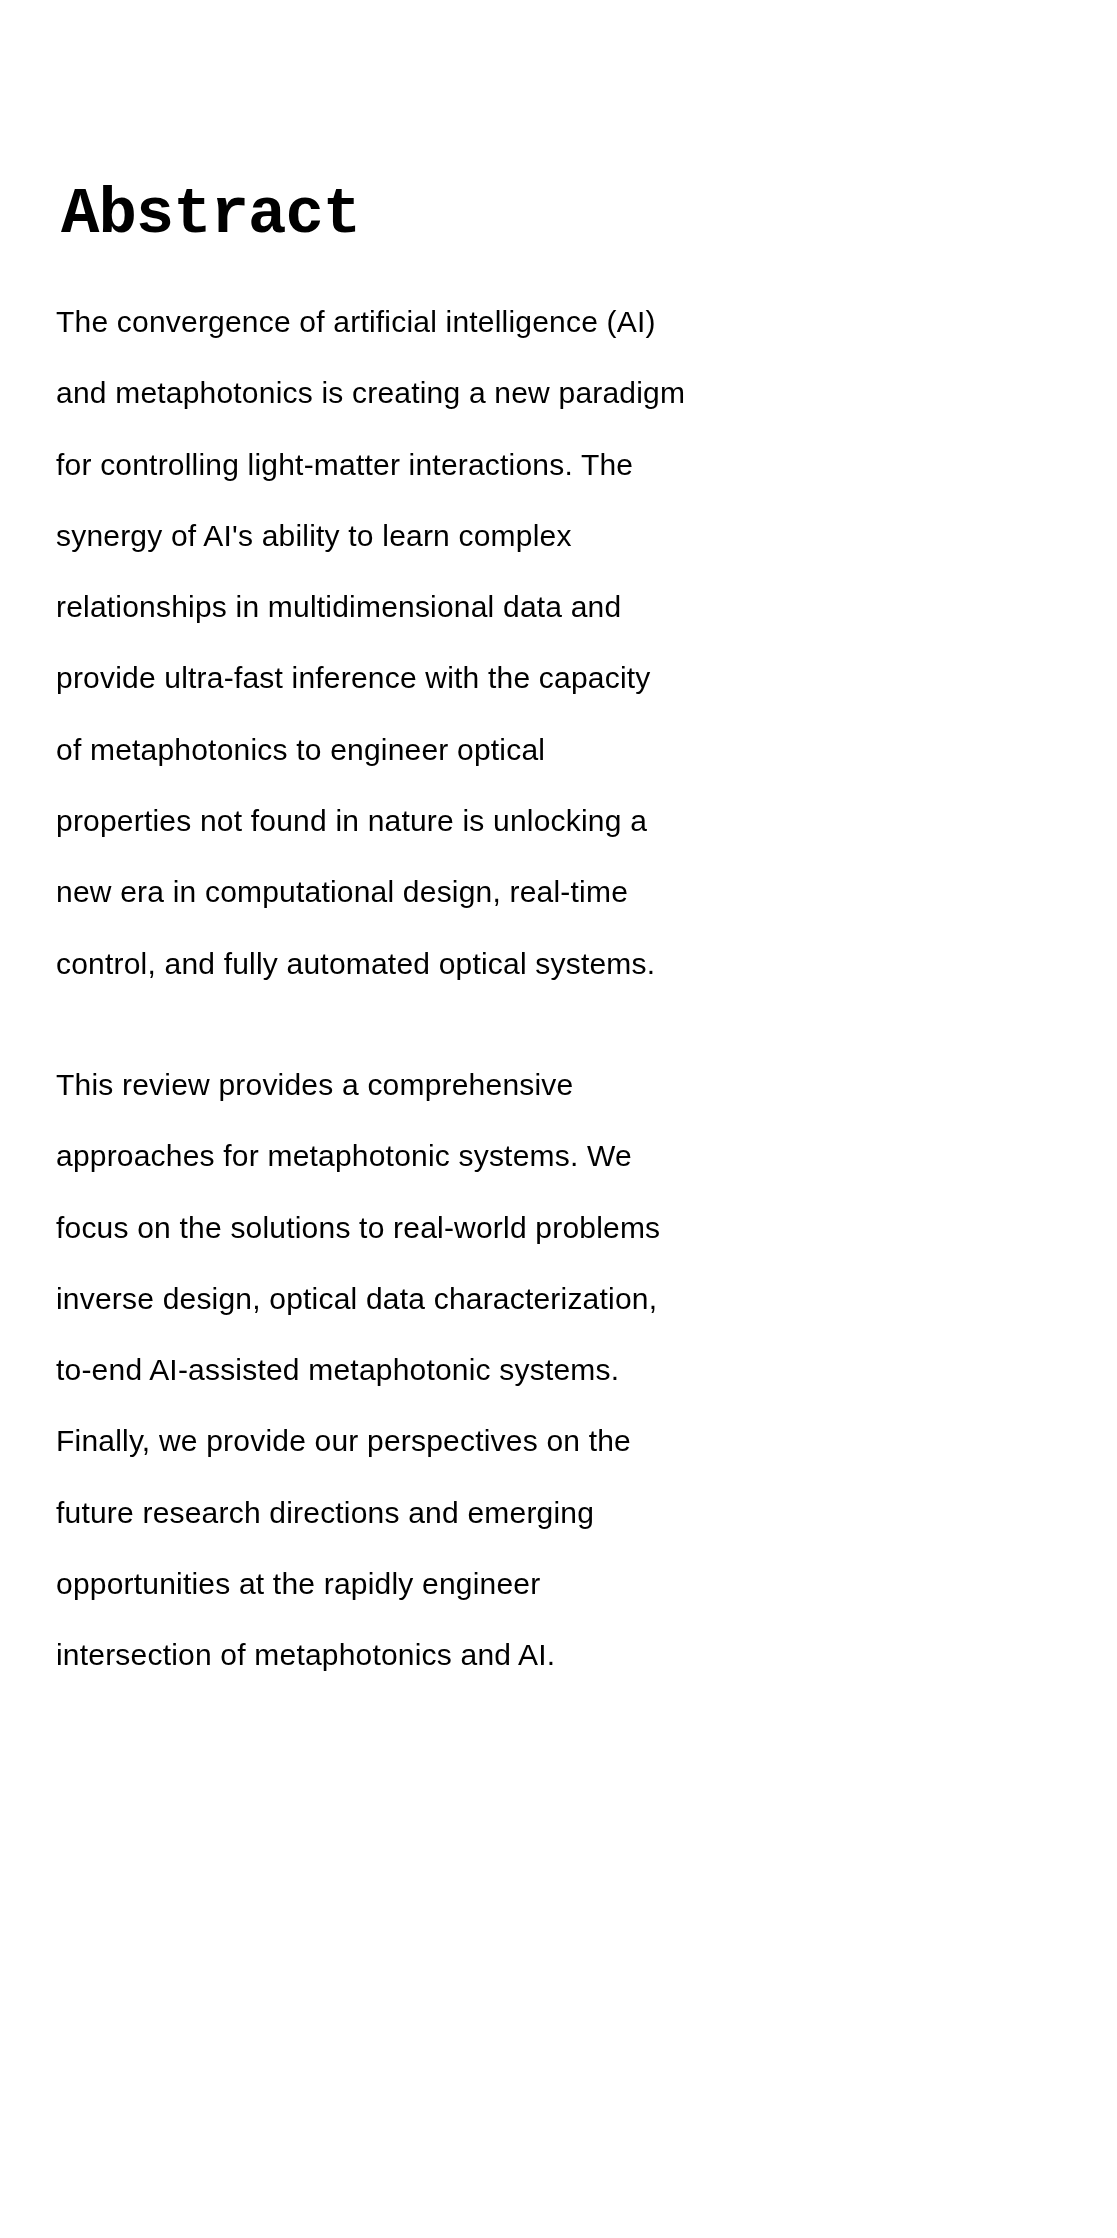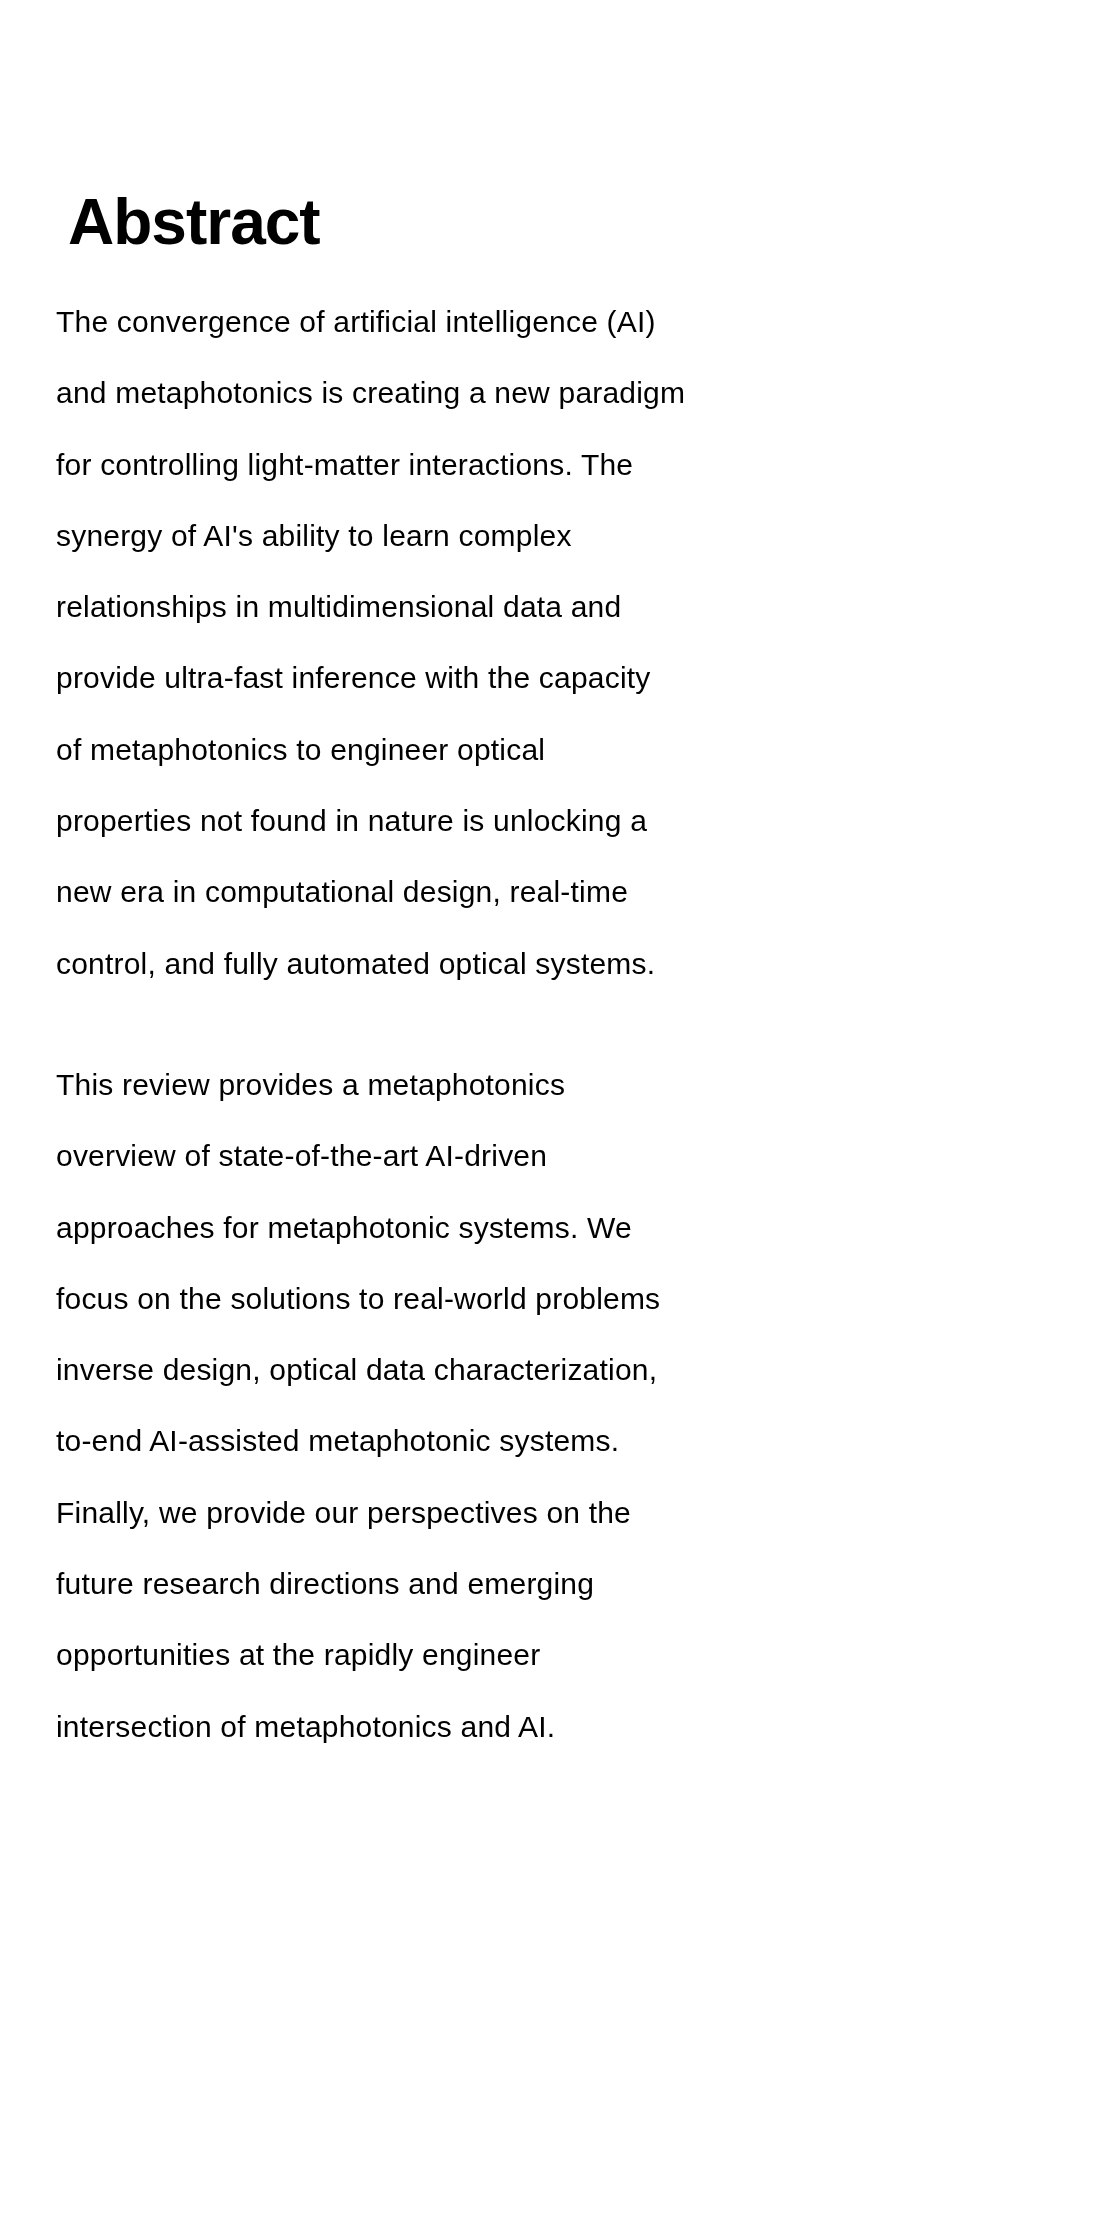--- a/index.html
+++ b/index.html
@@ -6,8 +6,8 @@
   body { width: 1117px; height: 2238px; overflow: hidden; position: relative;
          font-family: "DejaVu Sans", sans-serif; color: #000; }
   .page { position: absolute; left: 56px; top: 0; width: 1061px; }
-  h1 { position: absolute; top: 170px; left: 0; margin: 12px;
-       font-family: Liberation Sans, sans-serif; font-weight: bold;
+  h1 { position: absolute; top: 170px; left: 0; margin: 5px;
+       font-family: Liberation Mono, monospace; font-weight: bold;
        font-size: 64px; letter-spacing: -1px; line-height: 80px; text-align: center; }
   .para { position: absolute; left: 0; margin: 0;
           font-family: "Liberation Sans", sans-serif; font-size: 30px;

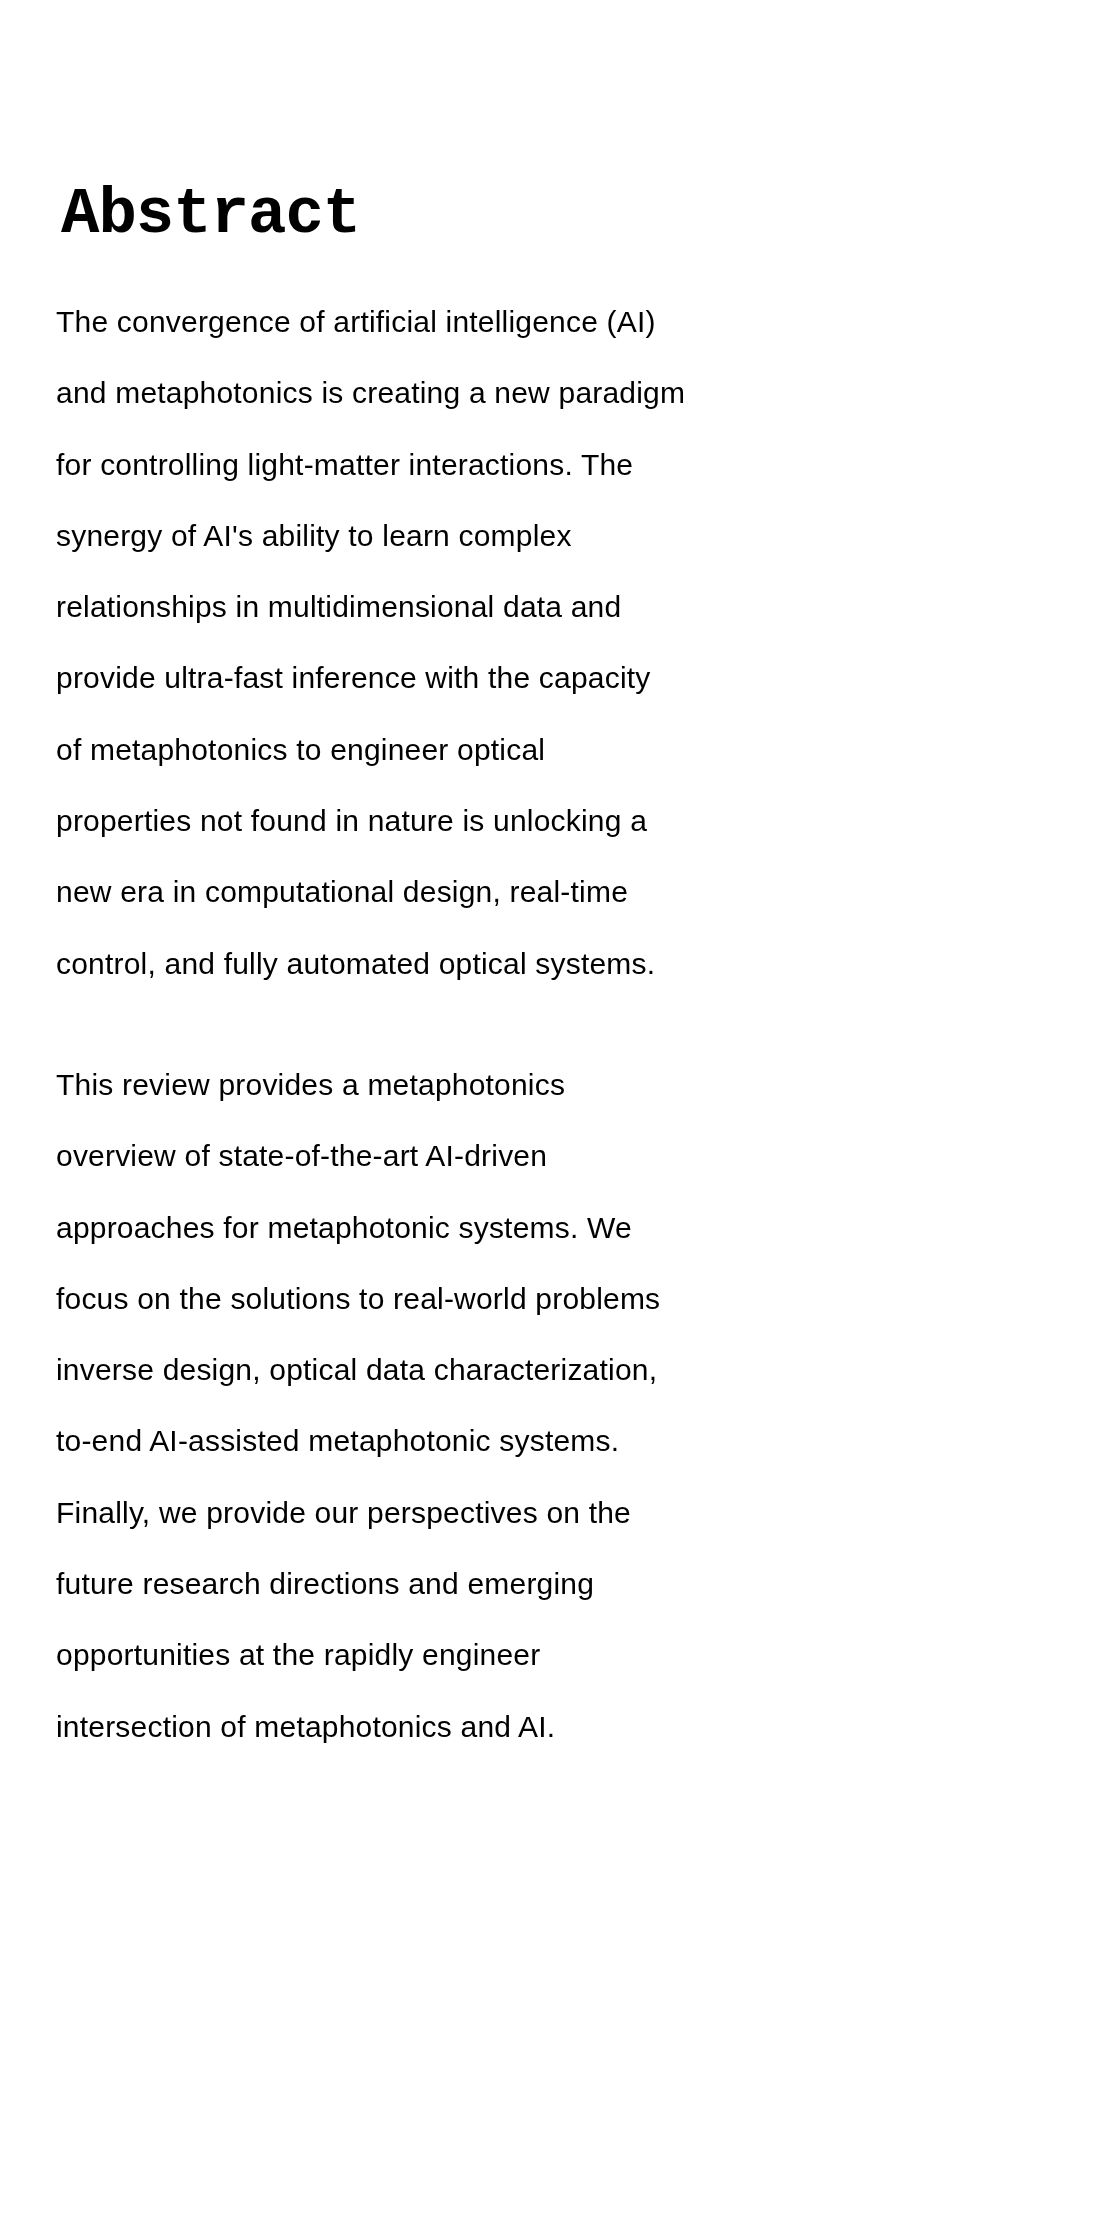--- a/index.html
+++ b/index.html
@@ -36,7 +36,7 @@
   </p>
 
   <p class="para" id="p2">
-    <span>This review provides a metaphotonics</span>
+    <span>This review provides a comprehensive</span>
     <span>overview of state-of-the-art AI-driven</span>
     <span>approaches for metaphotonic systems. We</span>
     <span>focus on the solutions to real-world problems</span>

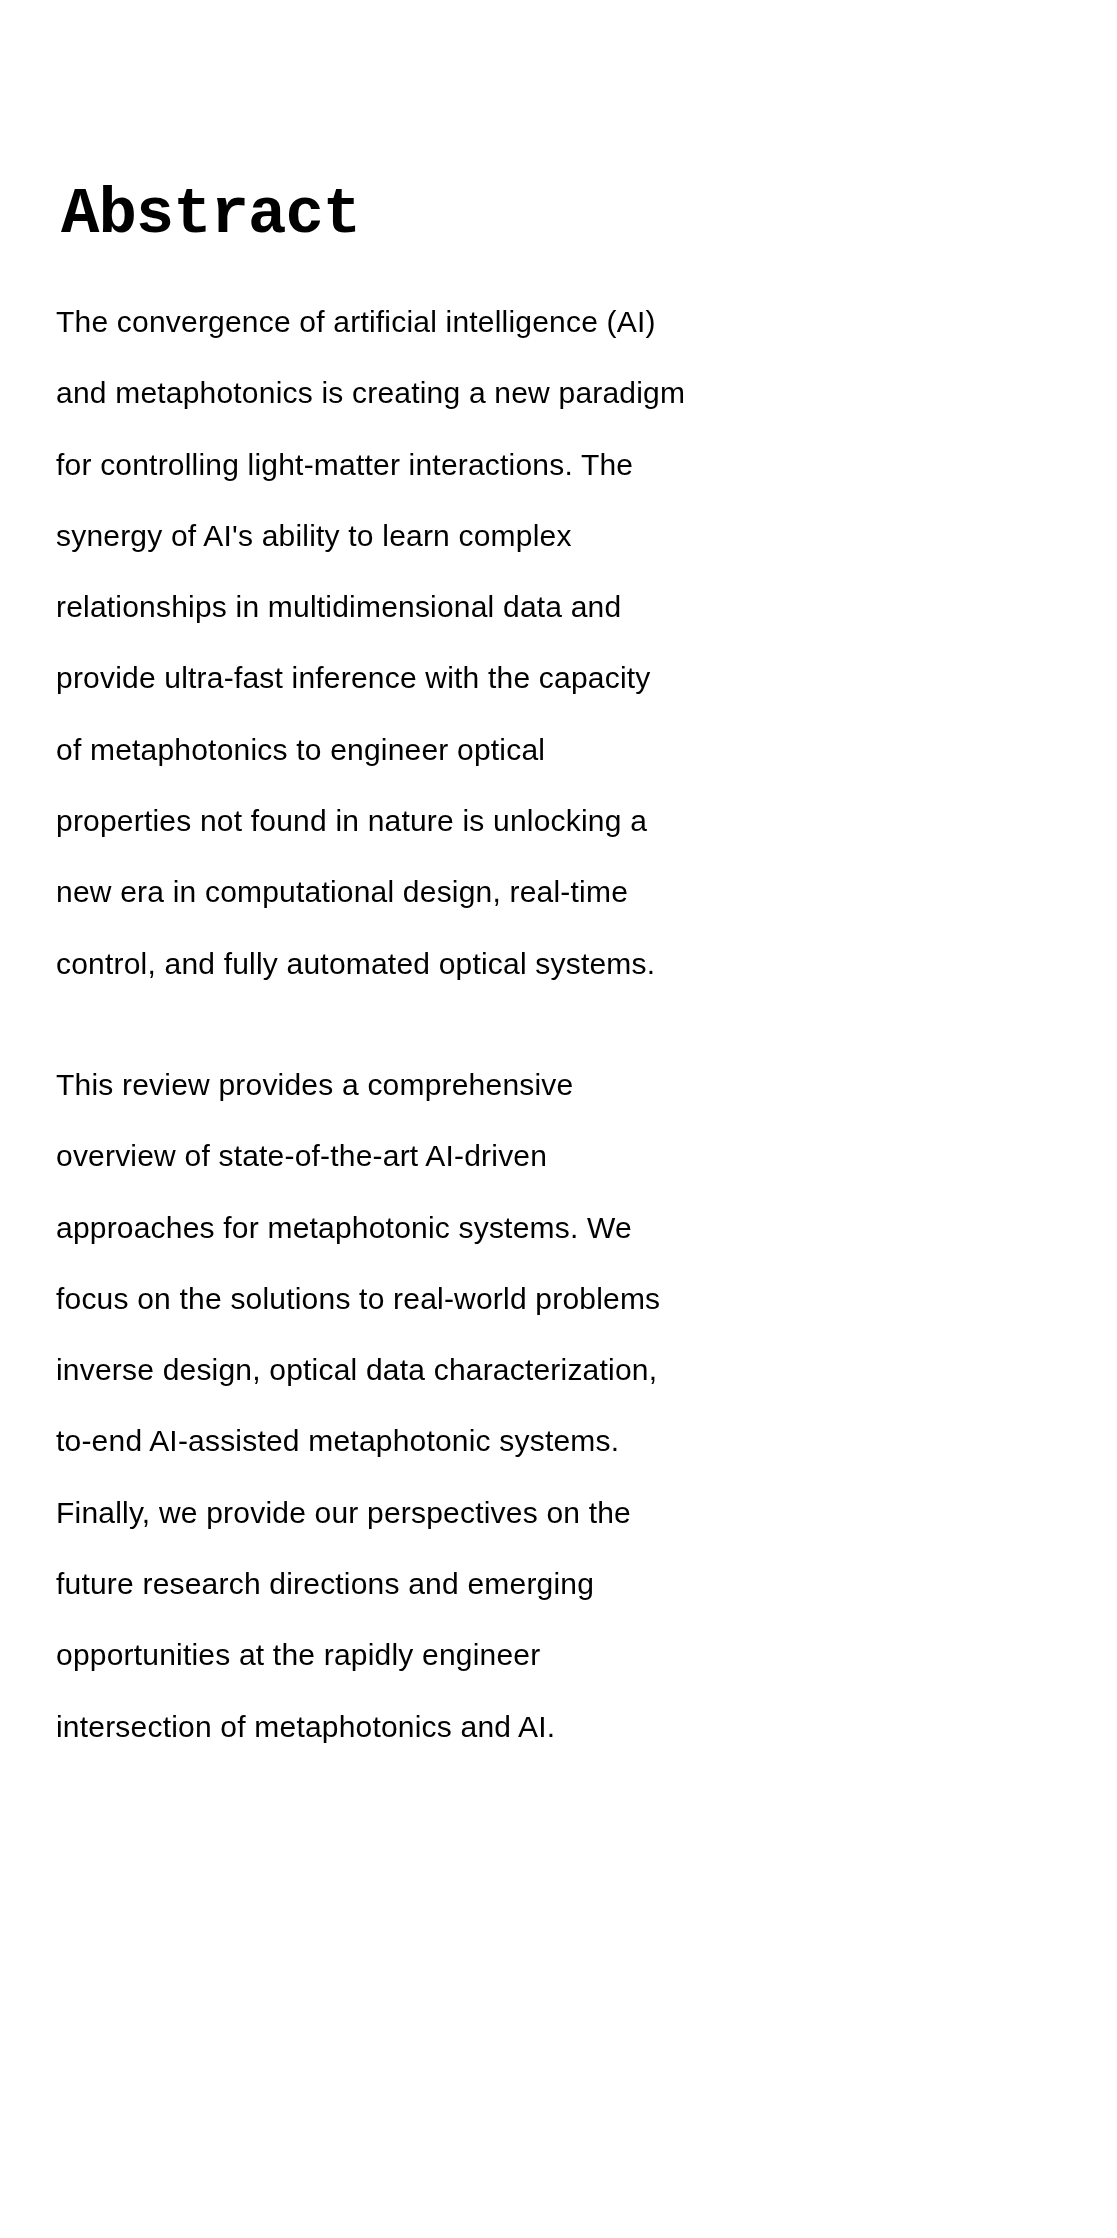--- a/index.html
+++ b/index.html
@@ -37,7 +37,6 @@
 
   <p class="para" id="p2">
     <span>This review provides a comprehensive</span>
-    <span>overview of state-of-the-art AI-driven</span>
     <span>approaches for metaphotonic systems. We</span>
     <span>focus on the solutions to real-world problems</span>
     <span>inverse design, optical data characterization,</span>

